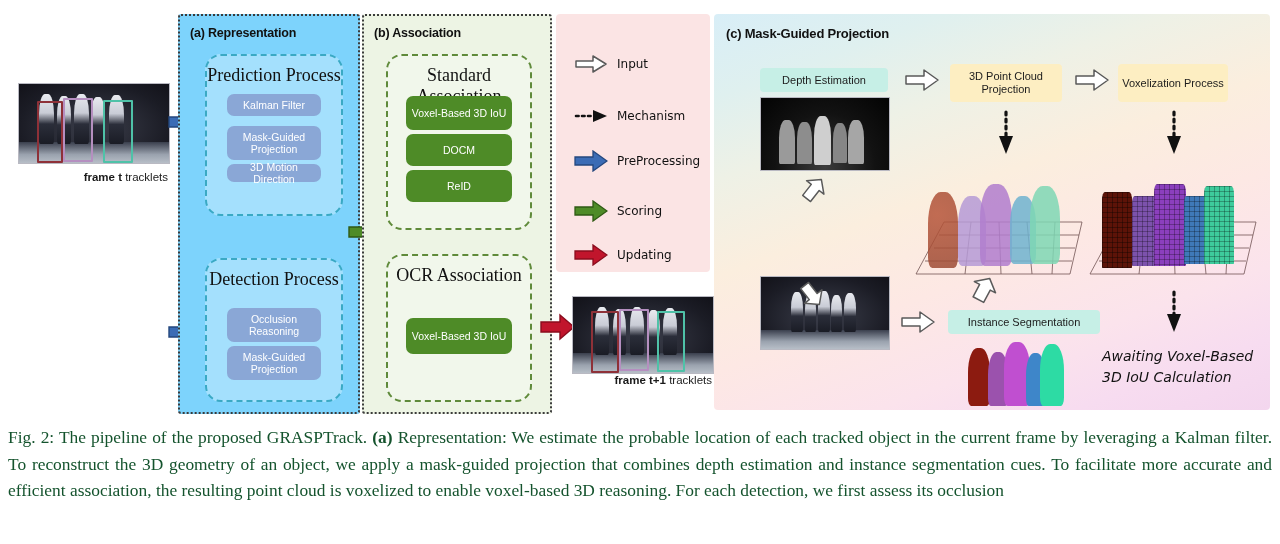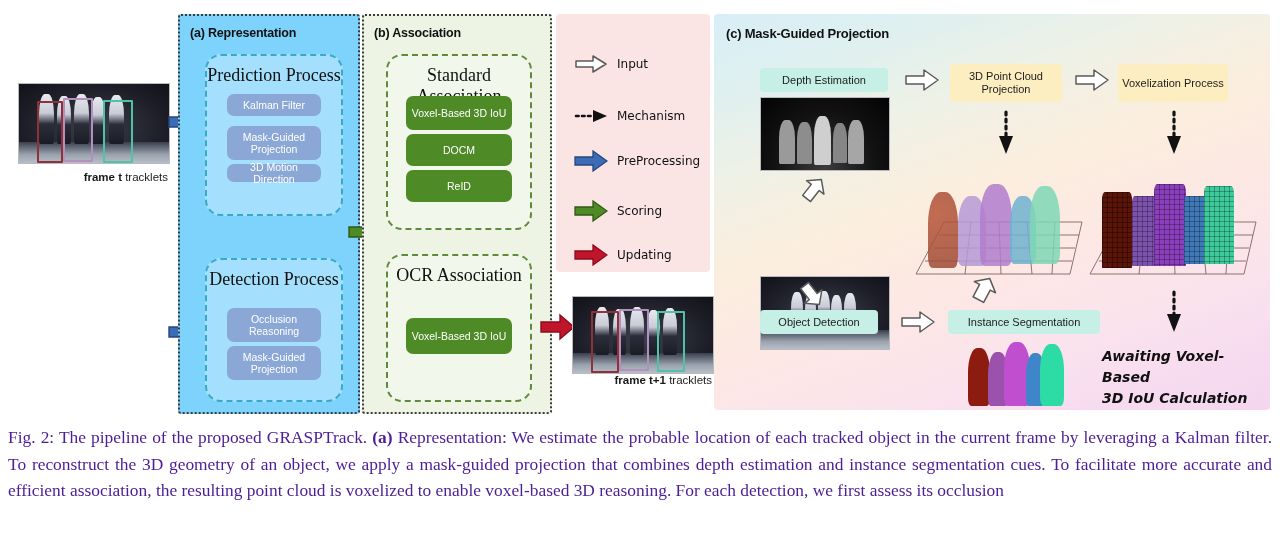--- a/index.html
+++ b/index.html
@@ -265,7 +265,6 @@
       </g>
     </svg>
 
-    <div class="tagbox tag-teal abs" style="left:46px;top:296px;width:118px;height:24px;">Object Detection</div>
 
     <svg class="abs" style="left:186px;top:296px;" width="36" height="24" viewBox="0 0 36 24">
       <path d="M2 8 H20 V2 L34 12 L20 22 V16 H2 Z" fill="#ffffff" stroke="#5a5a5a" stroke-width="1.5" stroke-linejoin="round"></path>

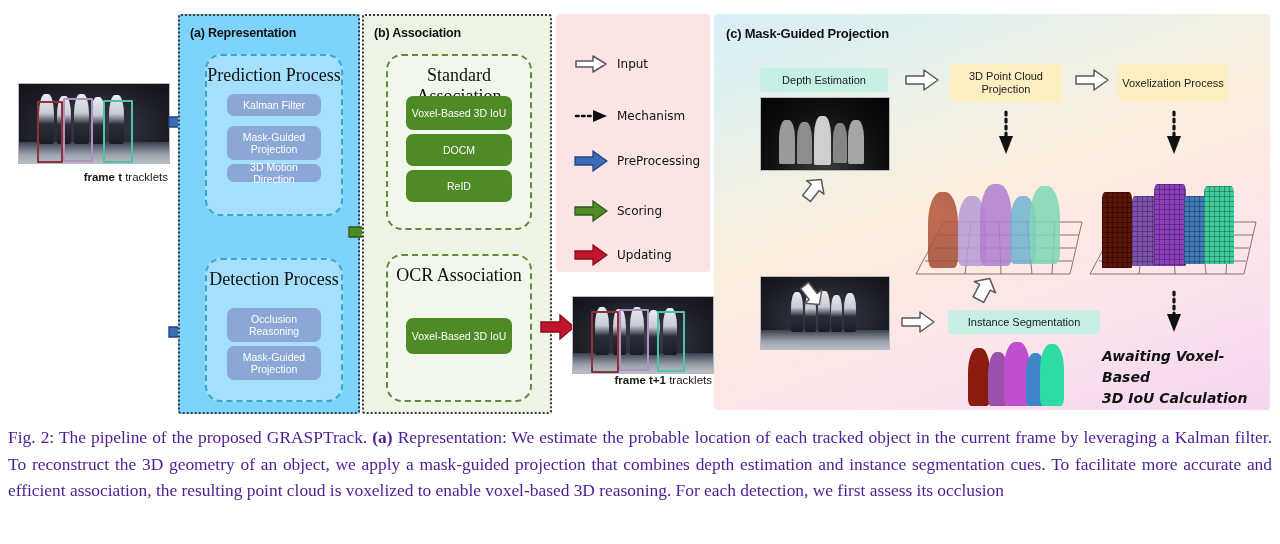--- a/index.html
+++ b/index.html
@@ -341,7 +341,7 @@
       <path d="M3 24 L17 24 L10 42 Z" fill="#111"></path>
     </svg>
 
-    <div class="abs hand" style="left:388px;top:332px;width:170px;font-size:14px;font-weight:bold;color:#111;line-height:21px;">
+    <div class="abs hand" style="left:388px;top:332px;width:170px;font-size:14px;font-weight:normal;color:#111;line-height:21px;">
       <div>Awaiting Voxel-Based</div>
       <div>3D IoU Calculation</div>
     </div>

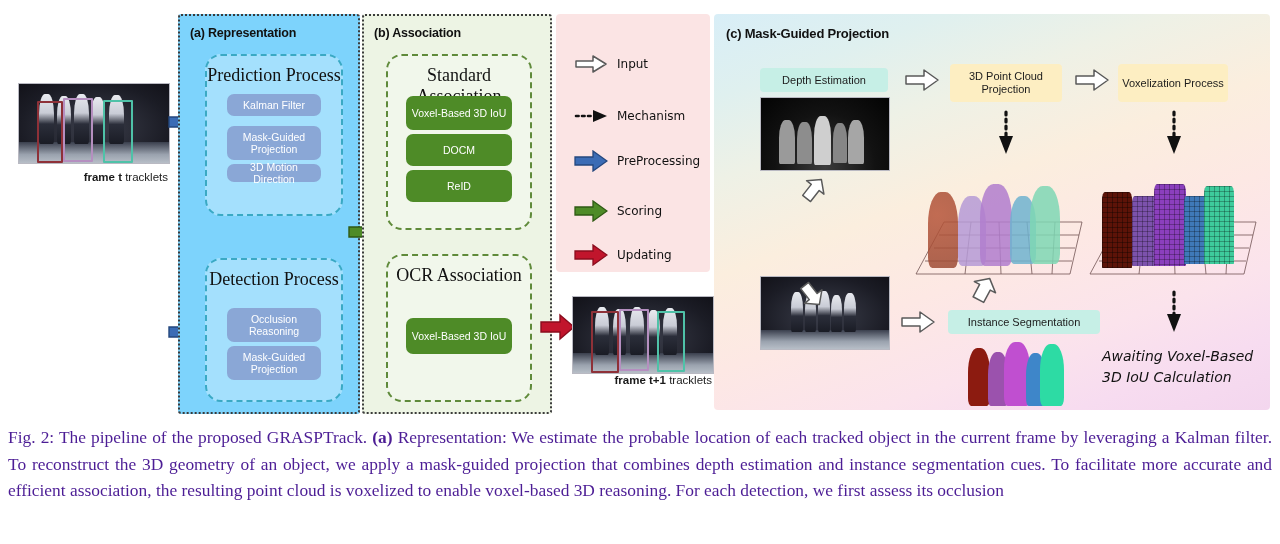--- a/index.html
+++ b/index.html
@@ -97,7 +97,7 @@
   .caption{
     position:absolute;left:8px;top:424px;width:1264px;
     font-family:"Liberation Serif", serif;
-    font-size:17.4px;line-height:26.5px;color:#4c1d95;
+    font-size:17.4px;line-height:26.5px;color:#14532d;
     text-align:justify;
   }
   .caption b{font-weight:bold;}

